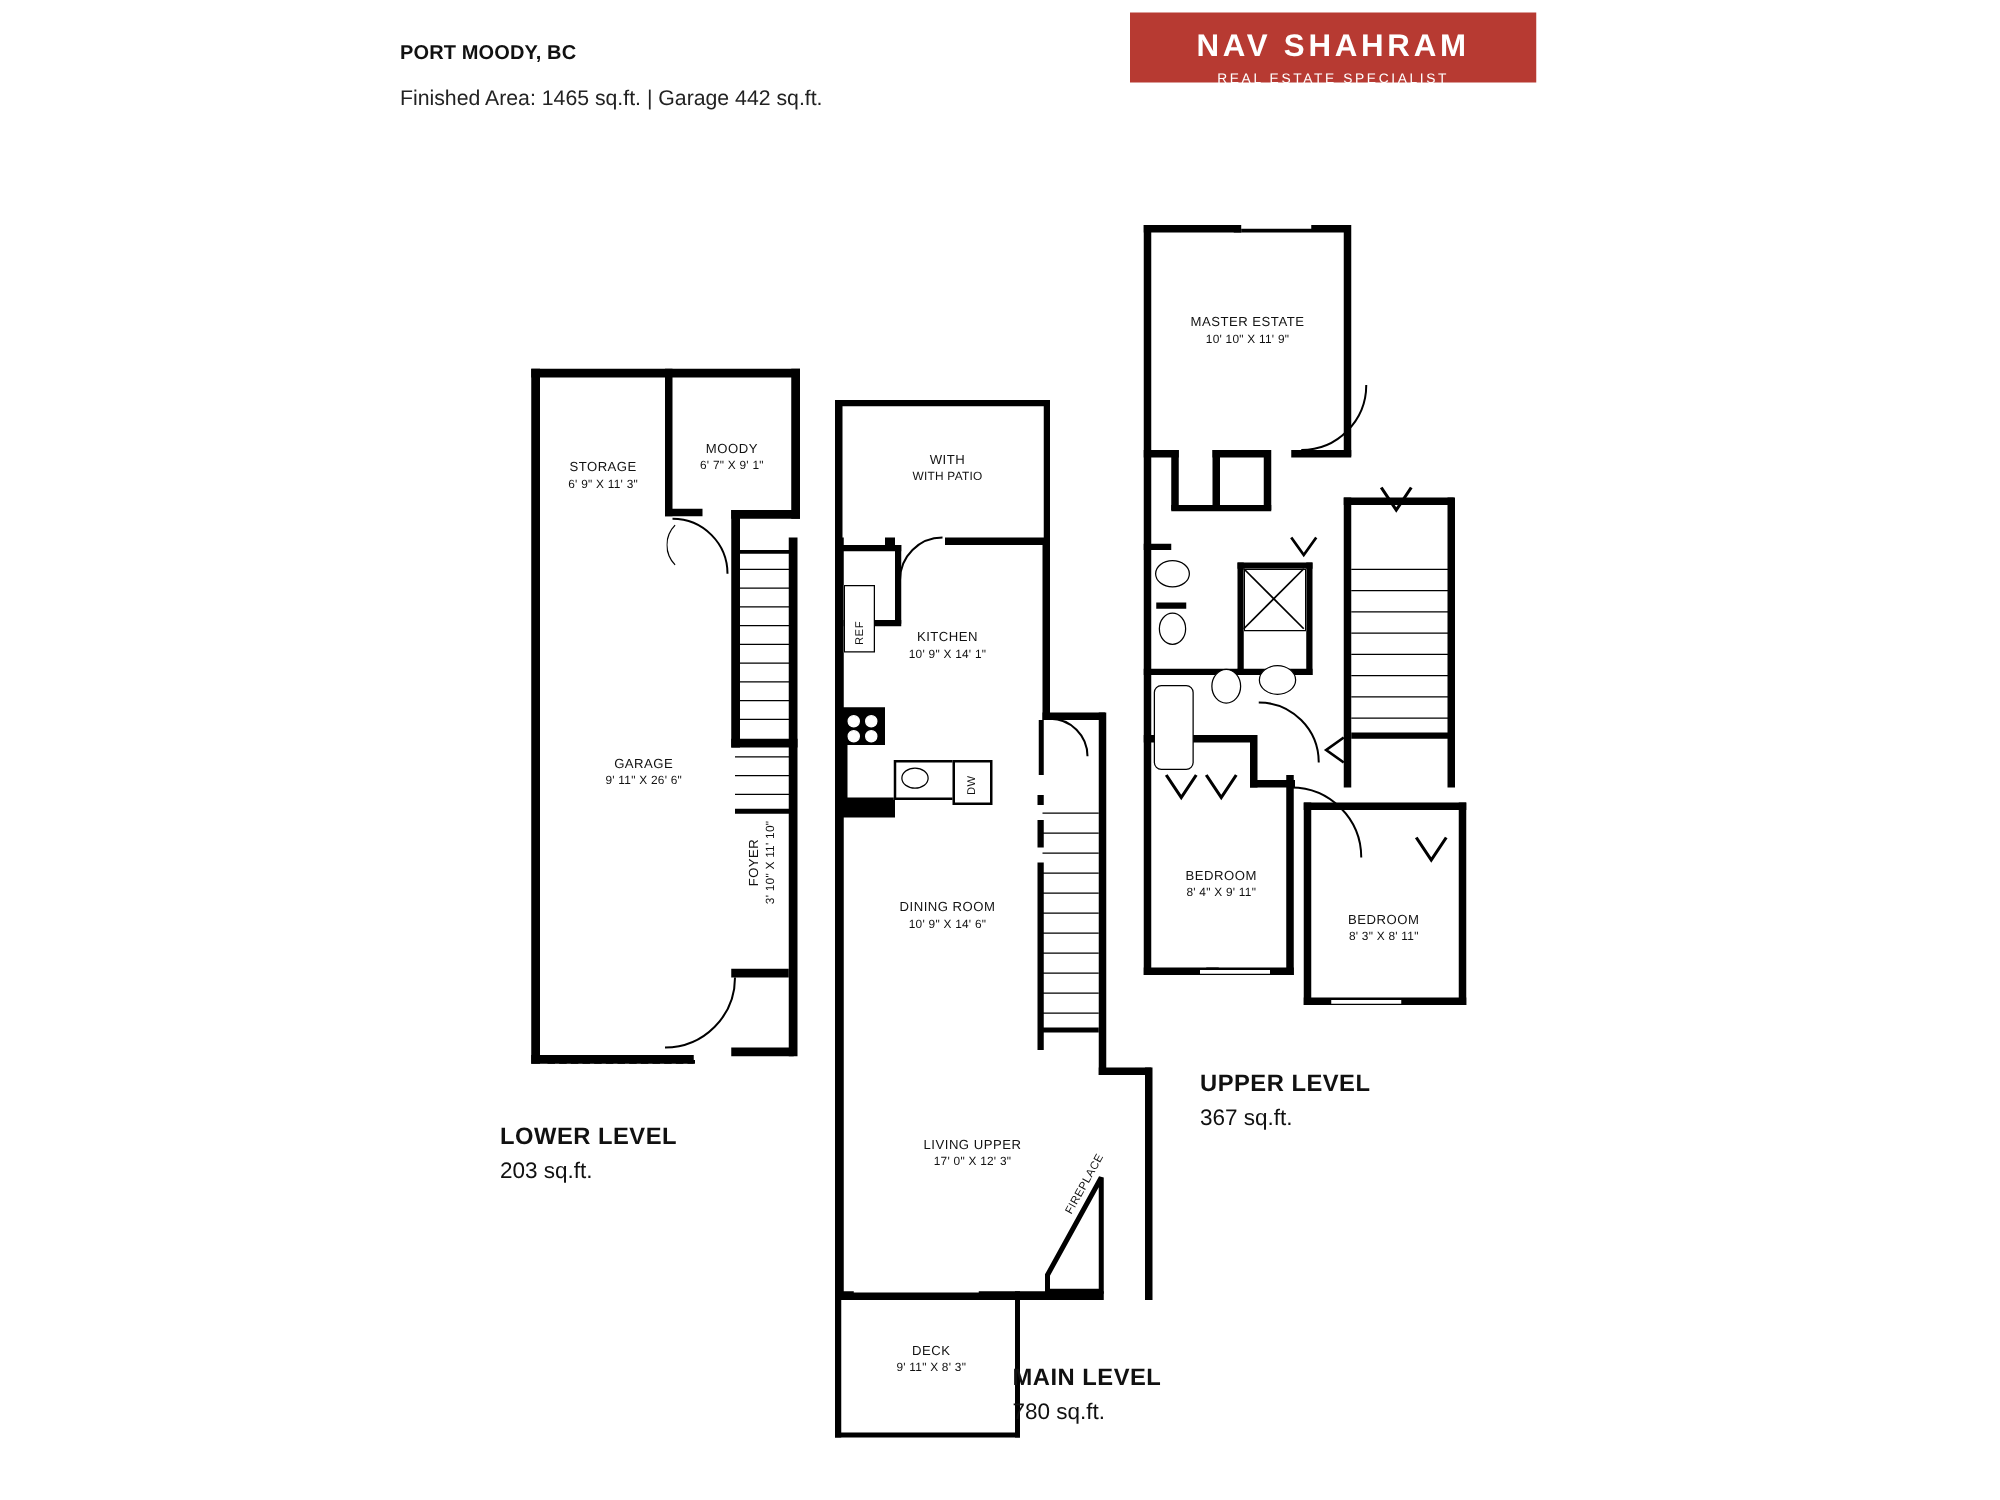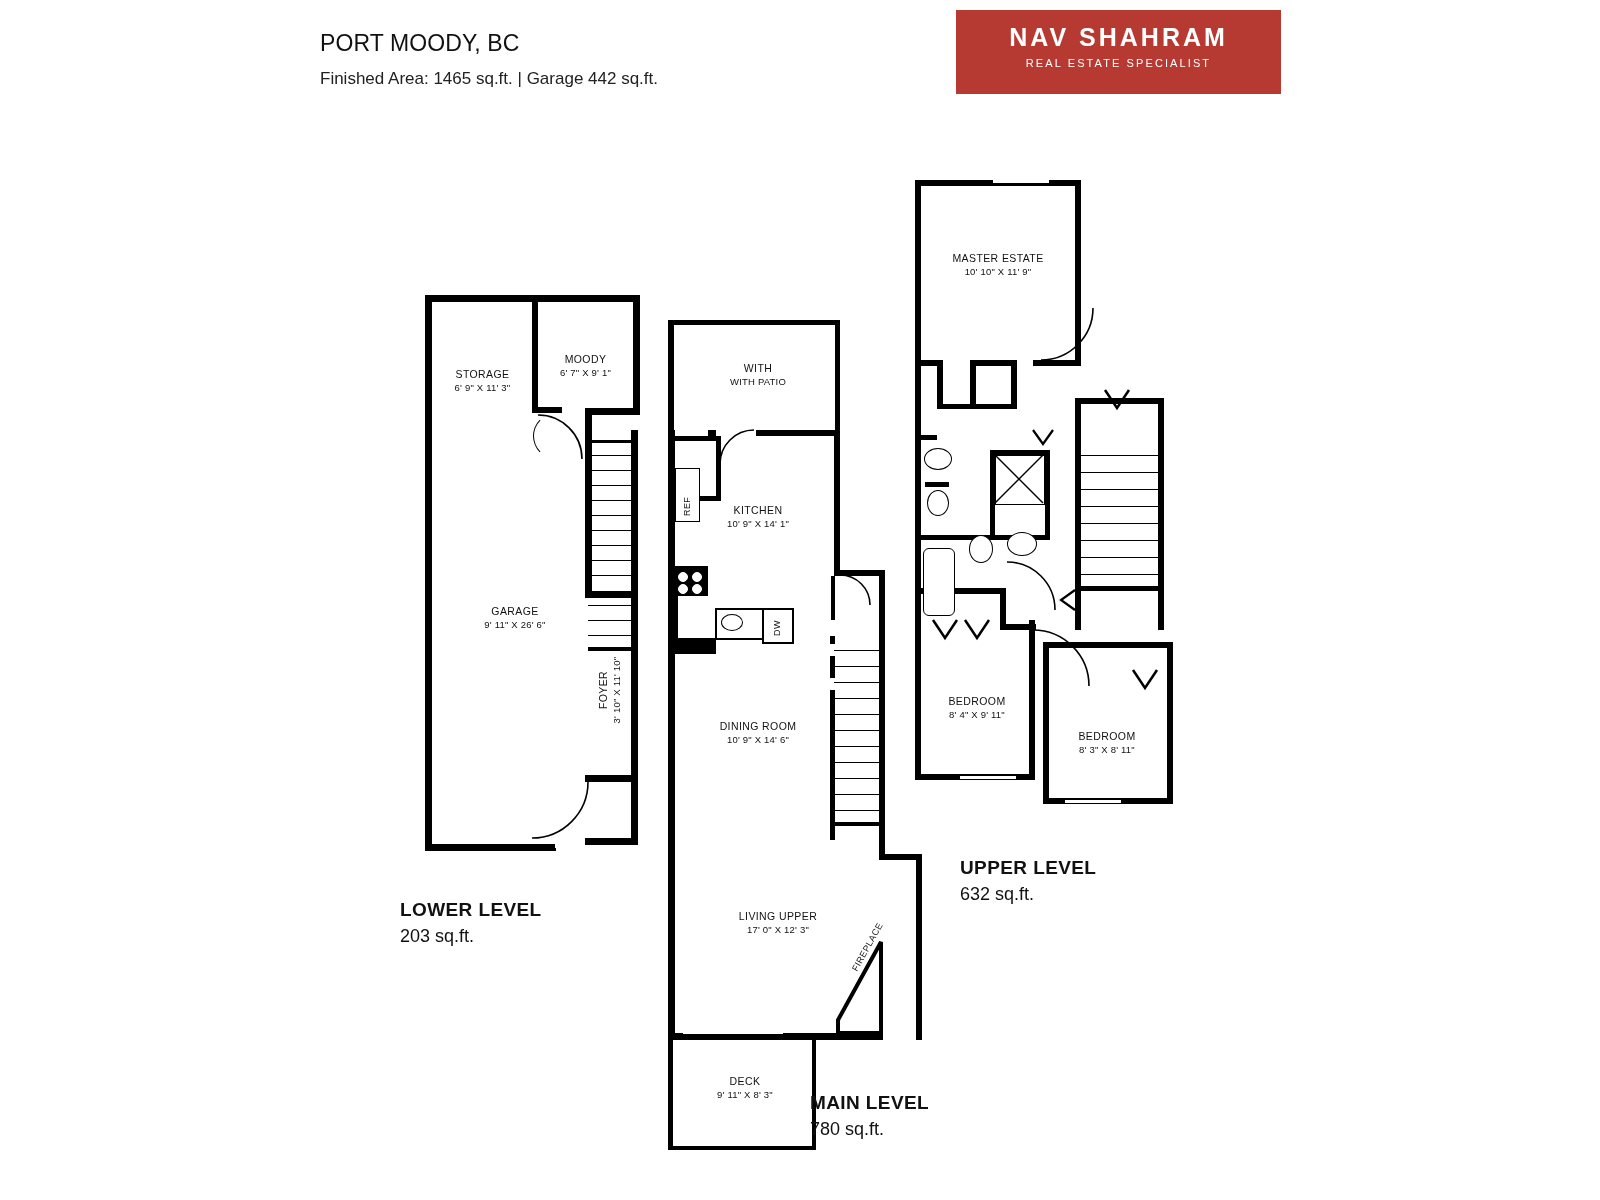--- a/index.html
+++ b/index.html
@@ -30,8 +30,8 @@
     line-height: 30px;
   }
   .addr-line2 {
-    font-size: 23px;
-    font-weight: normal;
+    font-size: 16px;
+    font-weight: bold;
     letter-spacing: 0.1px;
     line-height: 30px;
   }

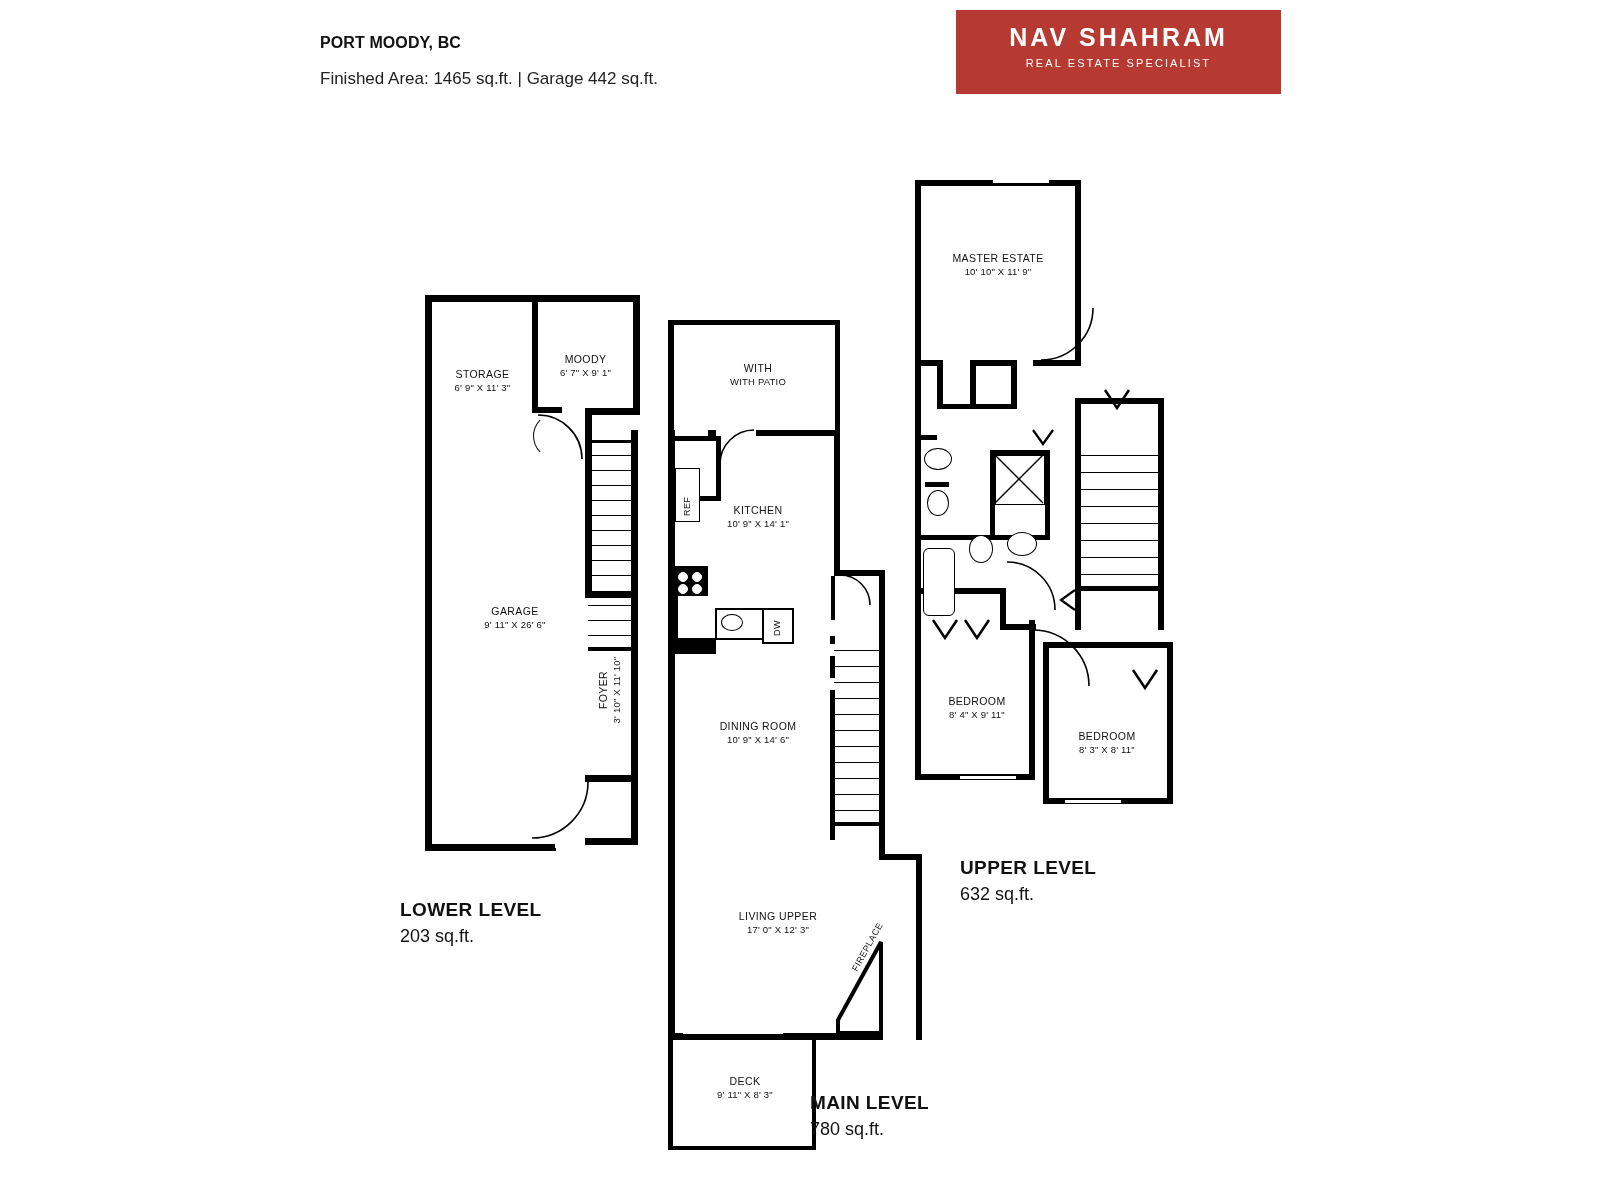--- a/index.html
+++ b/index.html
@@ -45,10 +45,10 @@
 
   .logo-box {
     position: absolute;
-    left: 956px;
+    left: 904px;
     top: 10px;
     width: 325px;
-    height: 84px;
+    height: 56px;
     background: #b73a32;
     color: #ffffff;
     text-align: center;

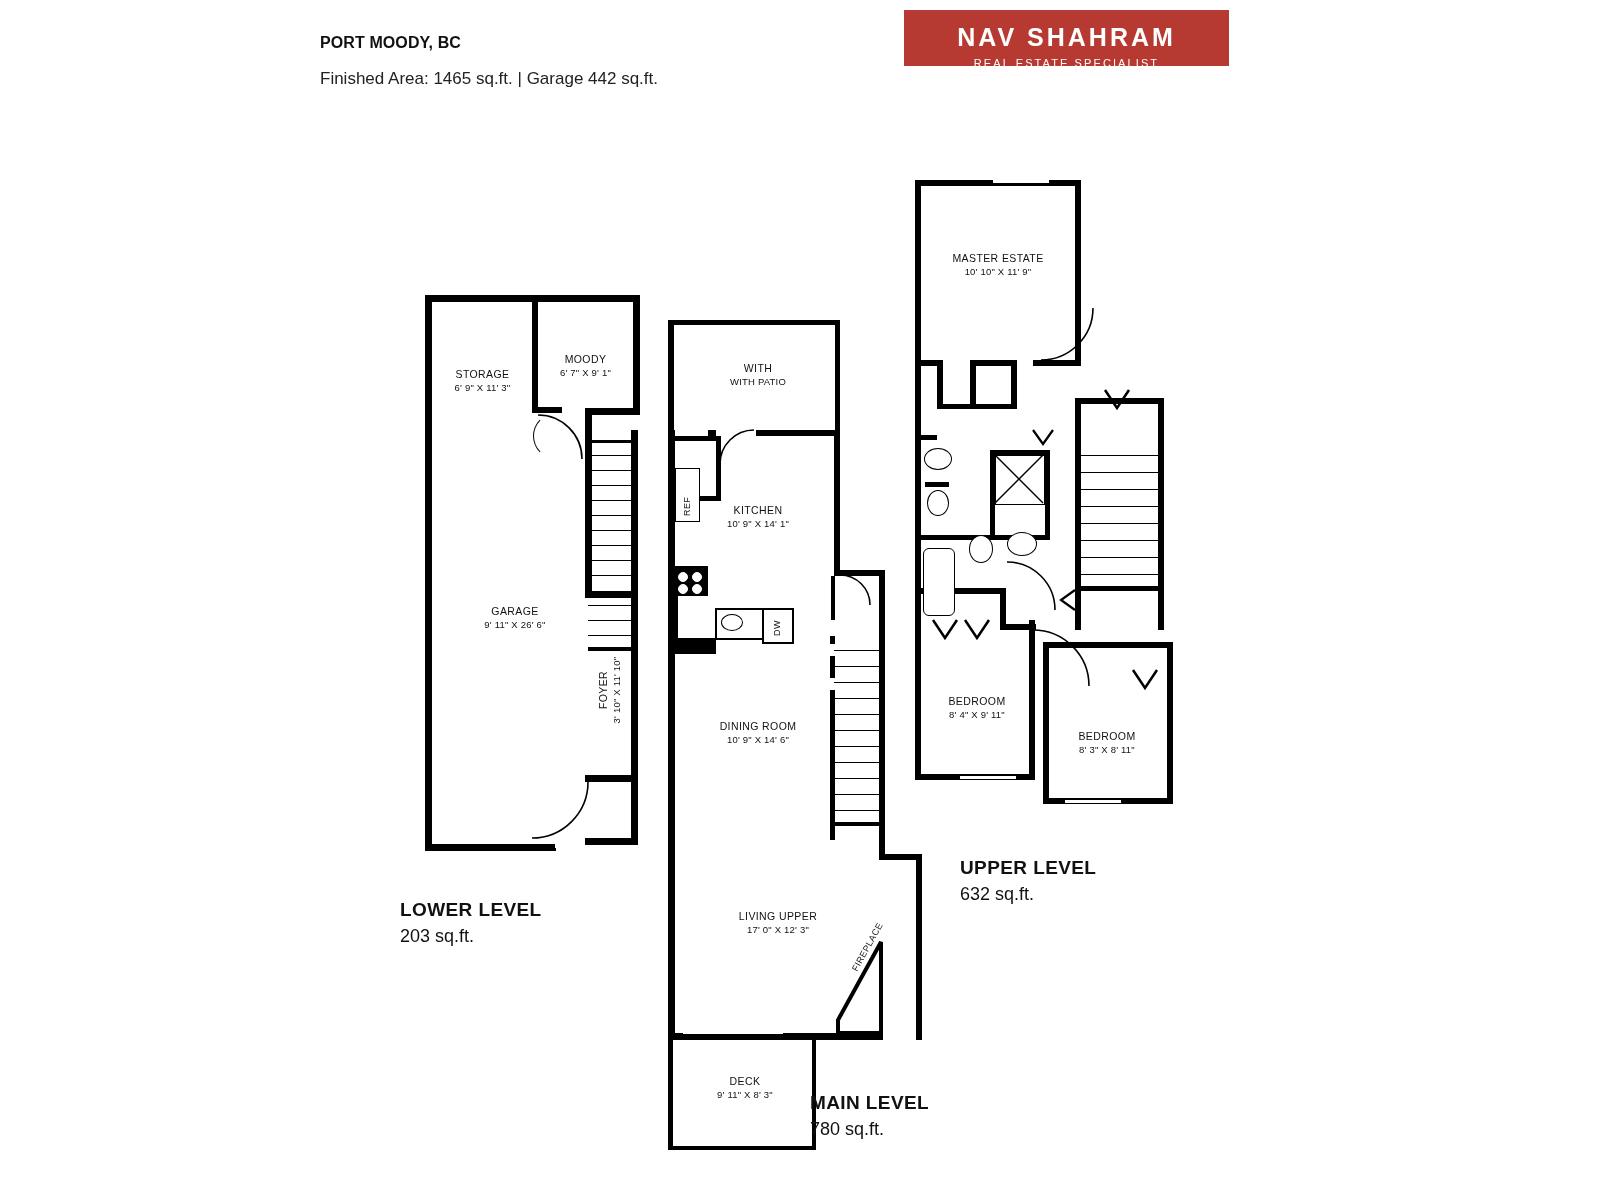--- a/index.html
+++ b/index.html
@@ -399,7 +399,7 @@
 
 <div class="level-caption" style="left:960px; top:855px; width:220px;">
   <div class="lc-title">UPPER LEVEL</div>
-  <div class="lc-area">632 sq.ft.</div>
+  <div class="lc-area">367 sq.ft.</div>
 </div>
 
 </body></html>

